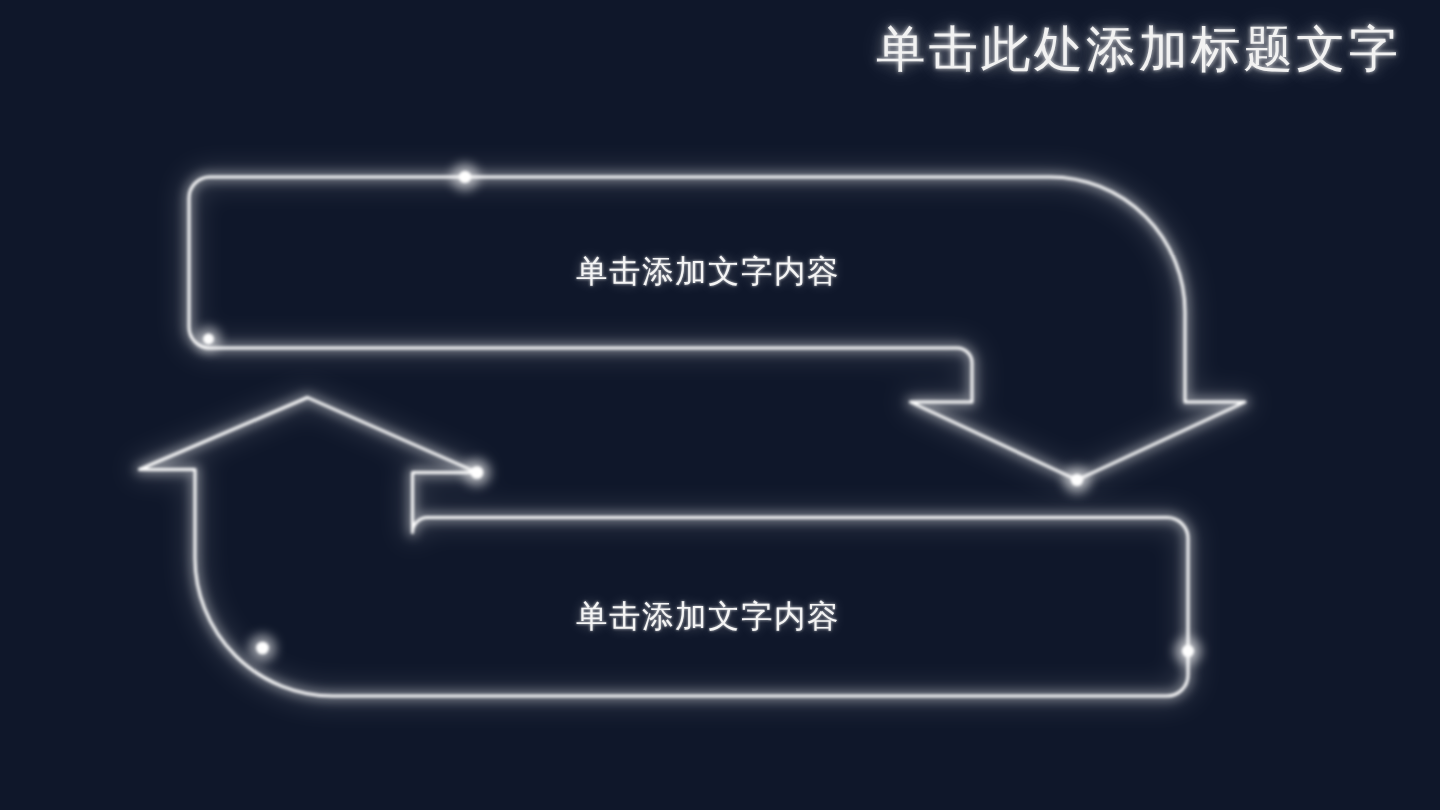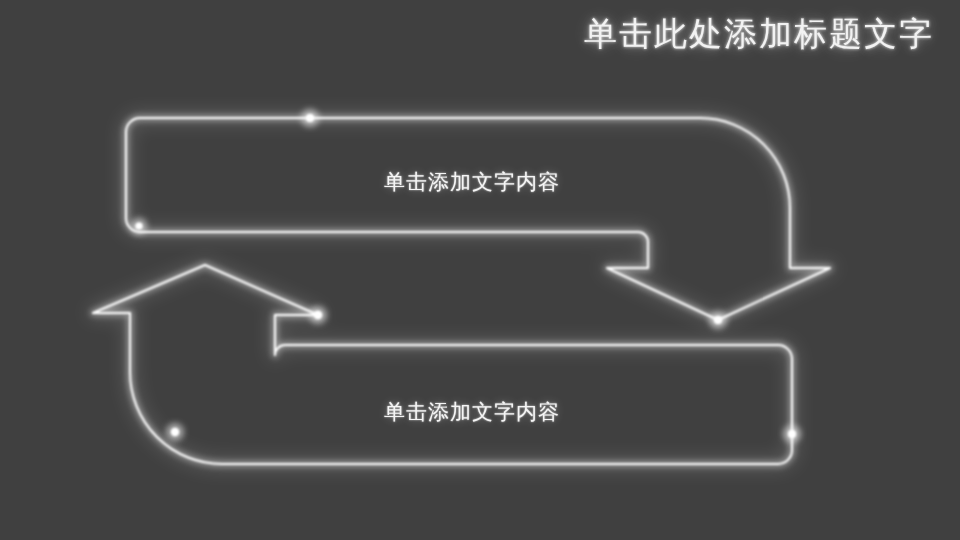--- a/index.html
+++ b/index.html
@@ -11,7 +11,7 @@
     position: relative;
     width: 960px;
     height: 540px;
-    background: #404040;
+    background: #0f172a;
     overflow: hidden;
     font-family: "Liberation Sans", sans-serif;
   }

